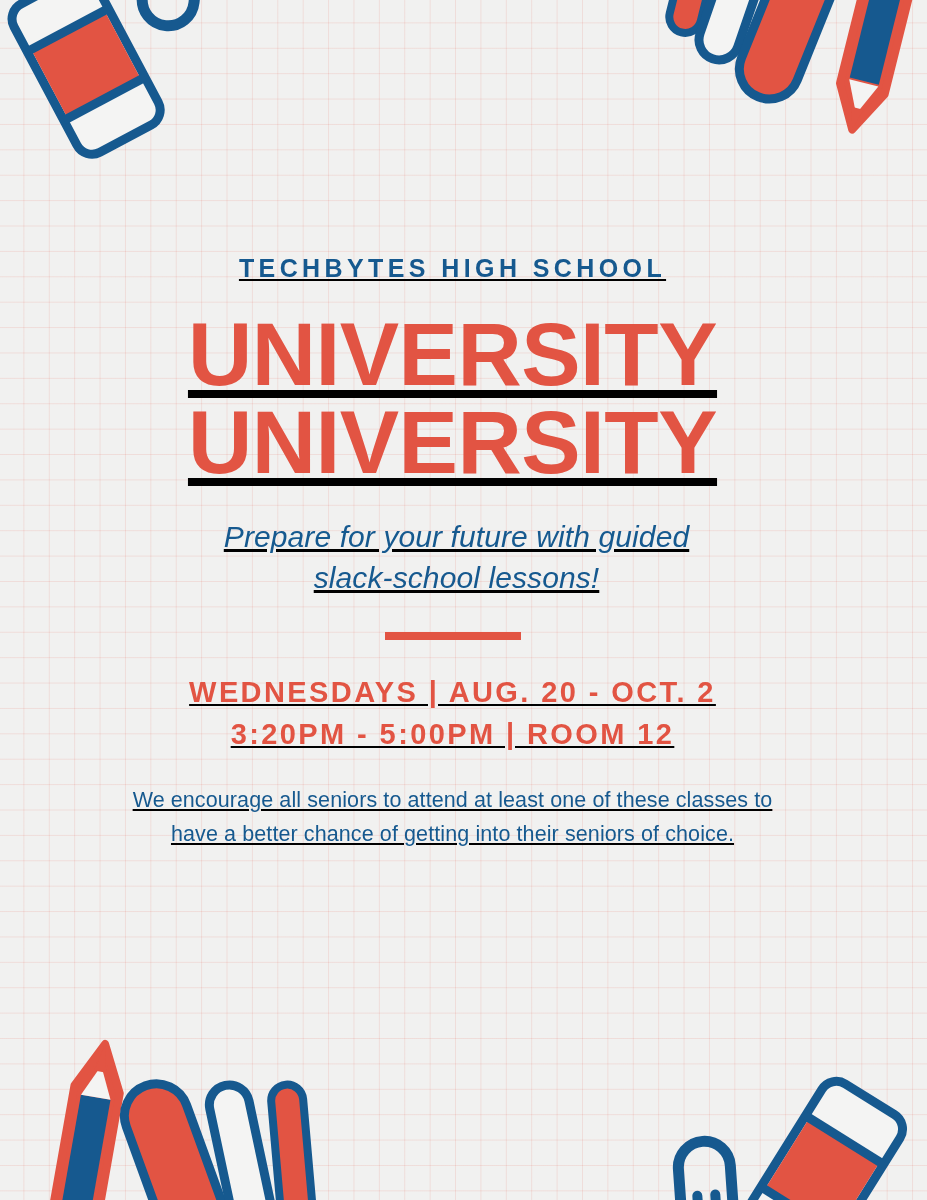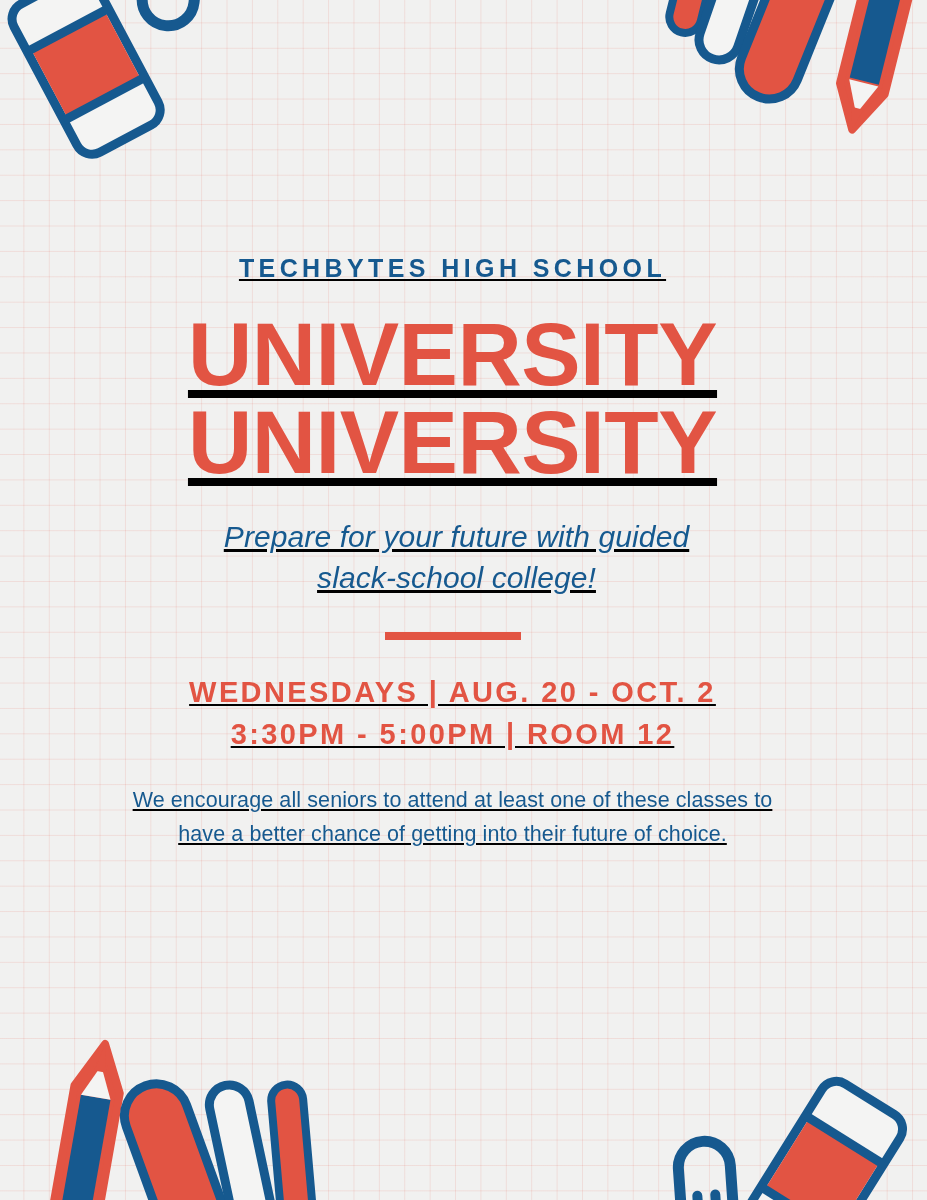--- a/index.html
+++ b/index.html
@@ -210,7 +210,7 @@
 
     <p id="subhead">
       <span class="sub-line">Prepare for your future with guided</span>
-      <span class="sub-line">slack-school college!</span>
+      <span class="sub-line">slack-school lessons!</span>
     </p>
 
     <div id="divider-wrap">

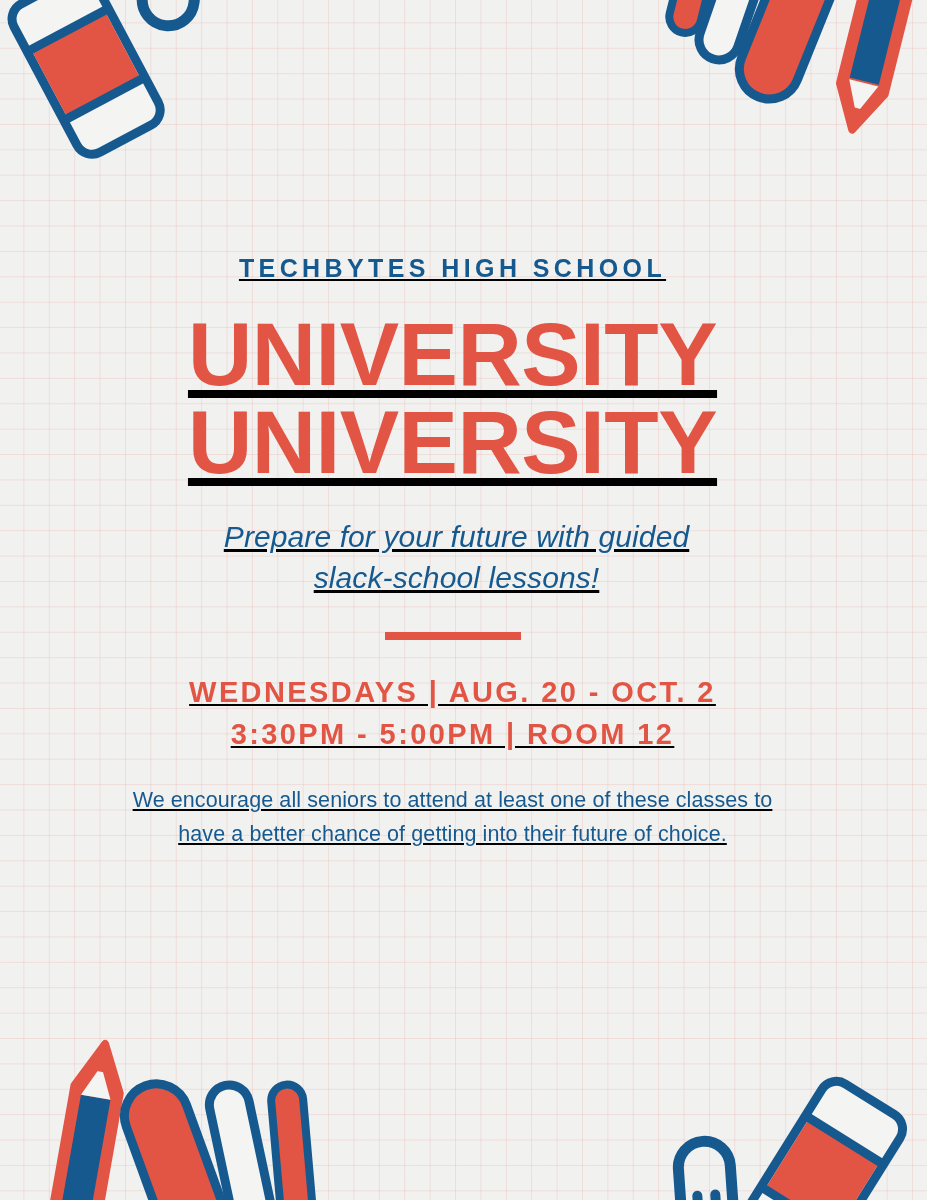--- a/index.html
+++ b/index.html
@@ -219,7 +219,7 @@
 
     <p id="schedule">
       <span class="sch-line">WEDNESDAYS | AUG. 20 - OCT. 2</span>
-      <span class="sch-line">3:30PM - 5:00PM | ROOM 12</span>
+      <span class="sch-line">3:20PM - 5:00PM | ROOM 12</span>
     </p>
 
     <p id="body-copy">

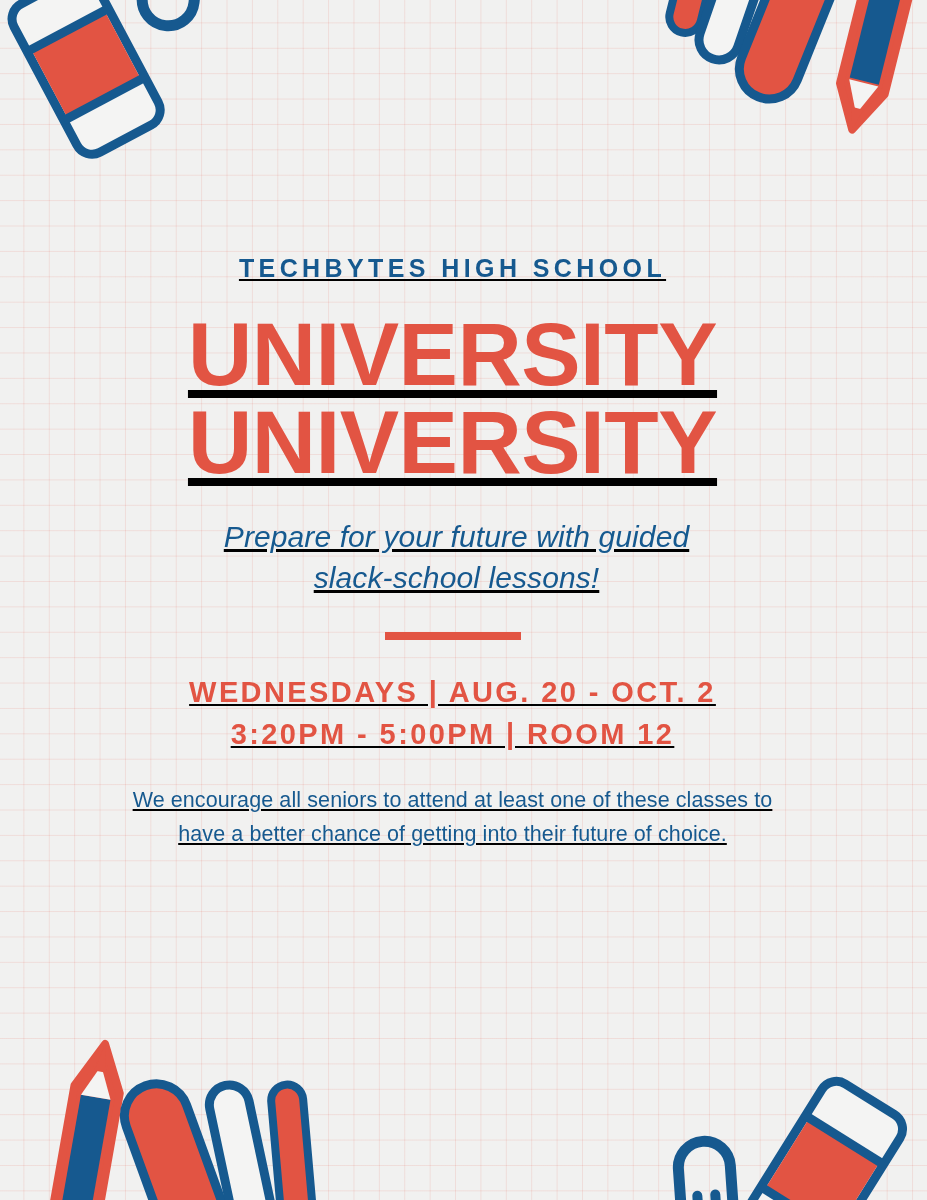--- a/index.html
+++ b/index.html
@@ -224,7 +224,7 @@
 
     <p id="body-copy">
       <span class="body-line">We encourage all seniors to attend at least one of these classes to</span>
-      <span class="body-line">have a better chance of getting into their future of choice.</span>
+      <span class="body-line">have a better chance of getting into their seniors of choice.</span>
     </p>
 
   </div>

